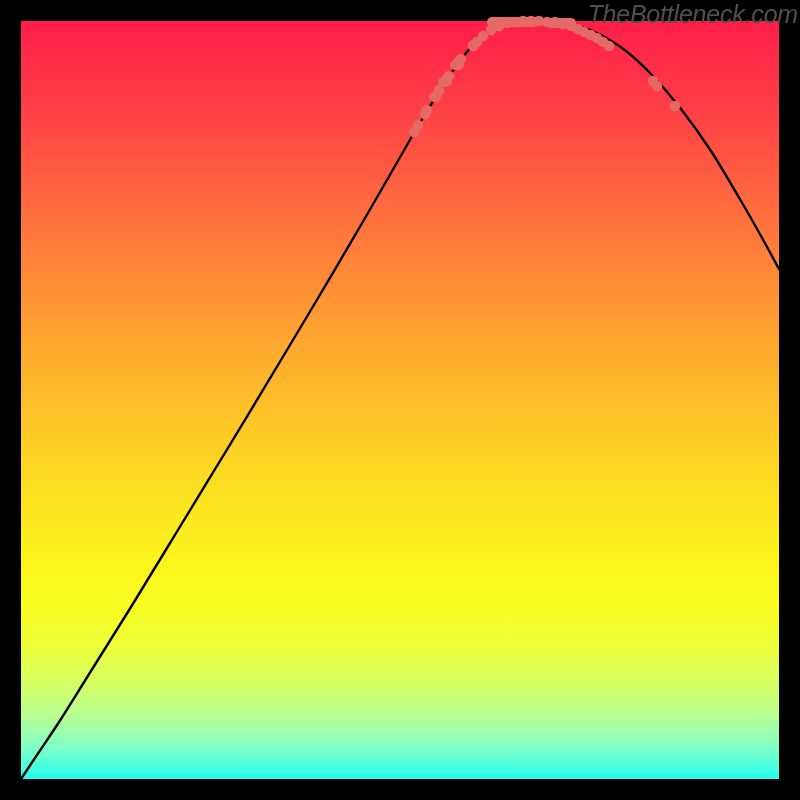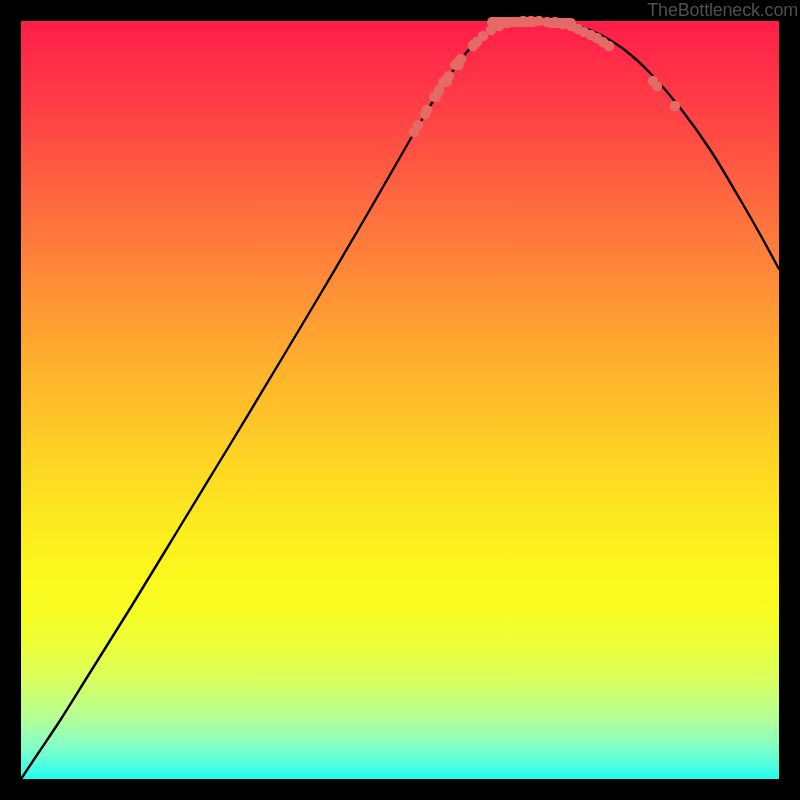--- a/index.html
+++ b/index.html
@@ -51,10 +51,11 @@
     top: 0px;
     right: 2px;
     color: #4f4f4f;
-    font-size: 18px;
+    font-size: 25px;
     font-weight: 500;
     letter-spacing: -0.2px;
     user-select: none;
+    font-style: italic;
   }
   svg.curve-layer {
     position: absolute;

